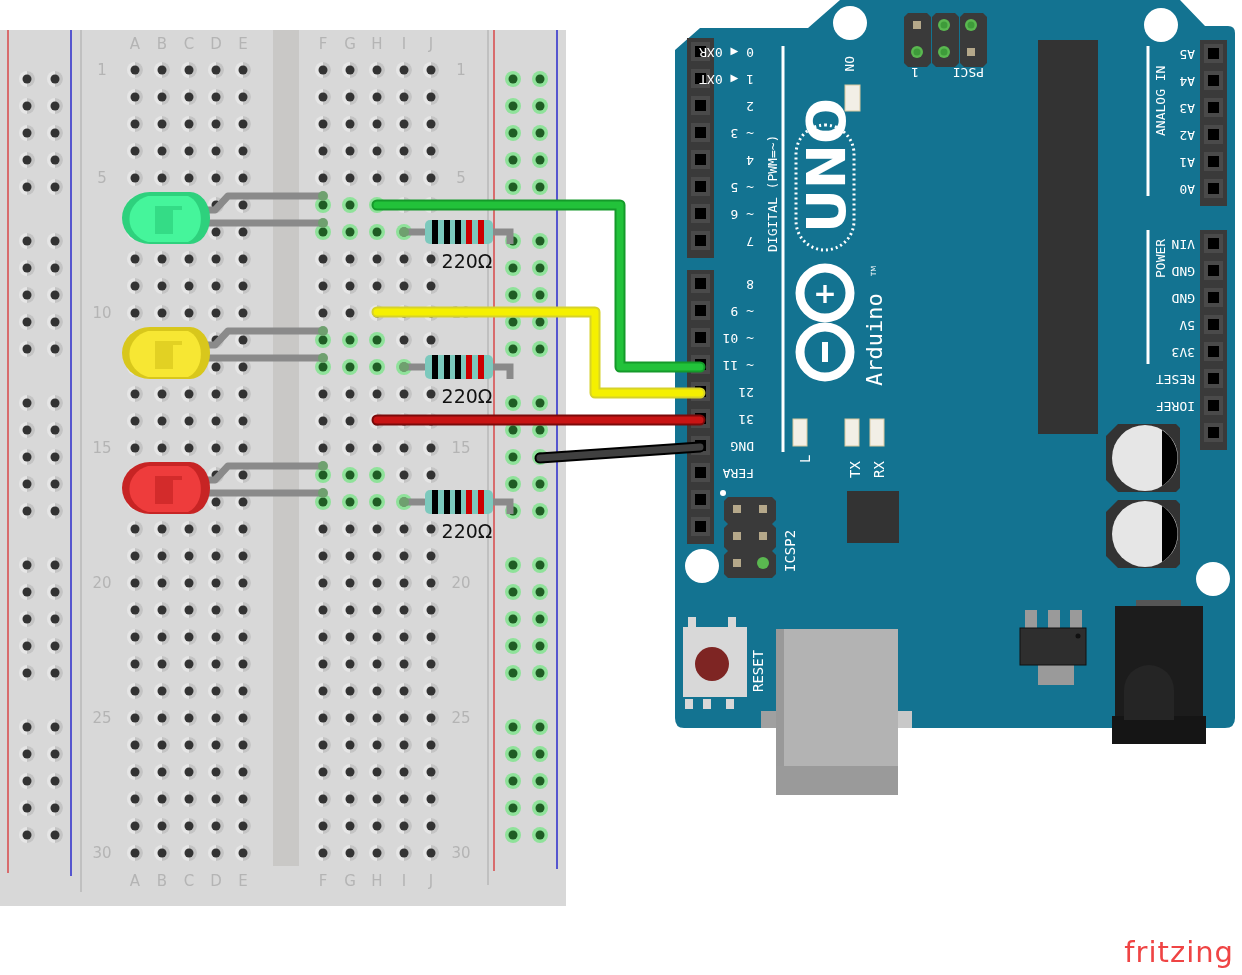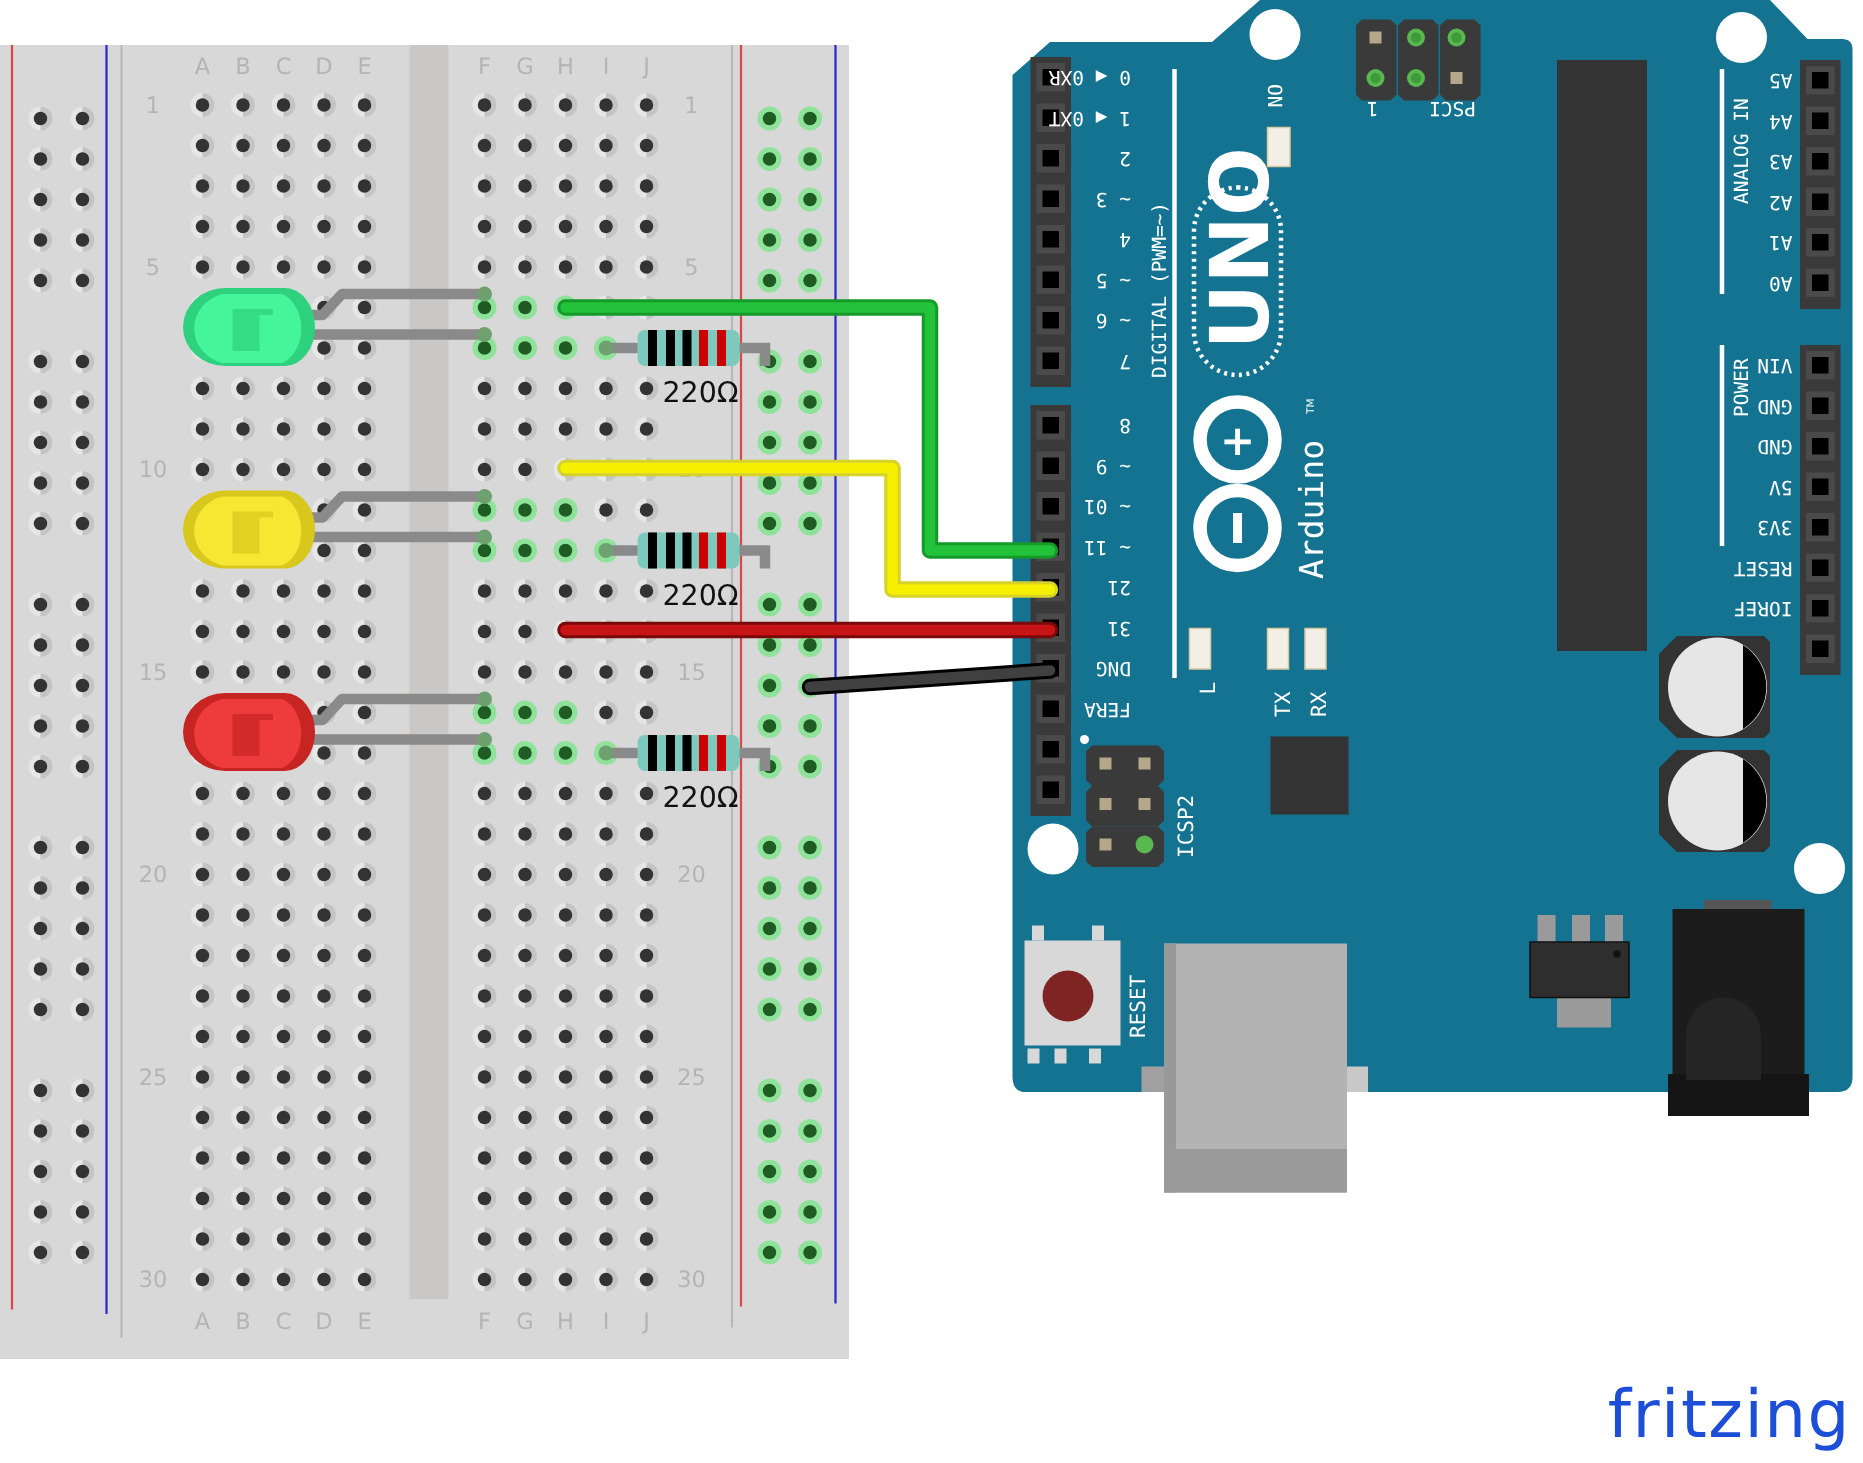--- a/index.html
+++ b/index.html
@@ -7,7 +7,7 @@
   #stage { position:absolute; left:0; top:0; width:1242px; height:975px; }
   .lbl { font-family:"DejaVu Sans", sans-serif; }
   .mono { font-family:"DejaVu Sans Mono", monospace; }
-  .logo { position:absolute; right:8px; bottom:6px; font-family:"DejaVu Sans", sans-serif; font-size:44px; color:#1d4ed8; letter-spacing:1px; }
+  .logo { position:absolute; right:8px; bottom:6px; font-family:"DejaVu Sans", sans-serif; font-size:29px; color:#ef4444; letter-spacing:1px; }
 </style>
 </head>
 <body>

